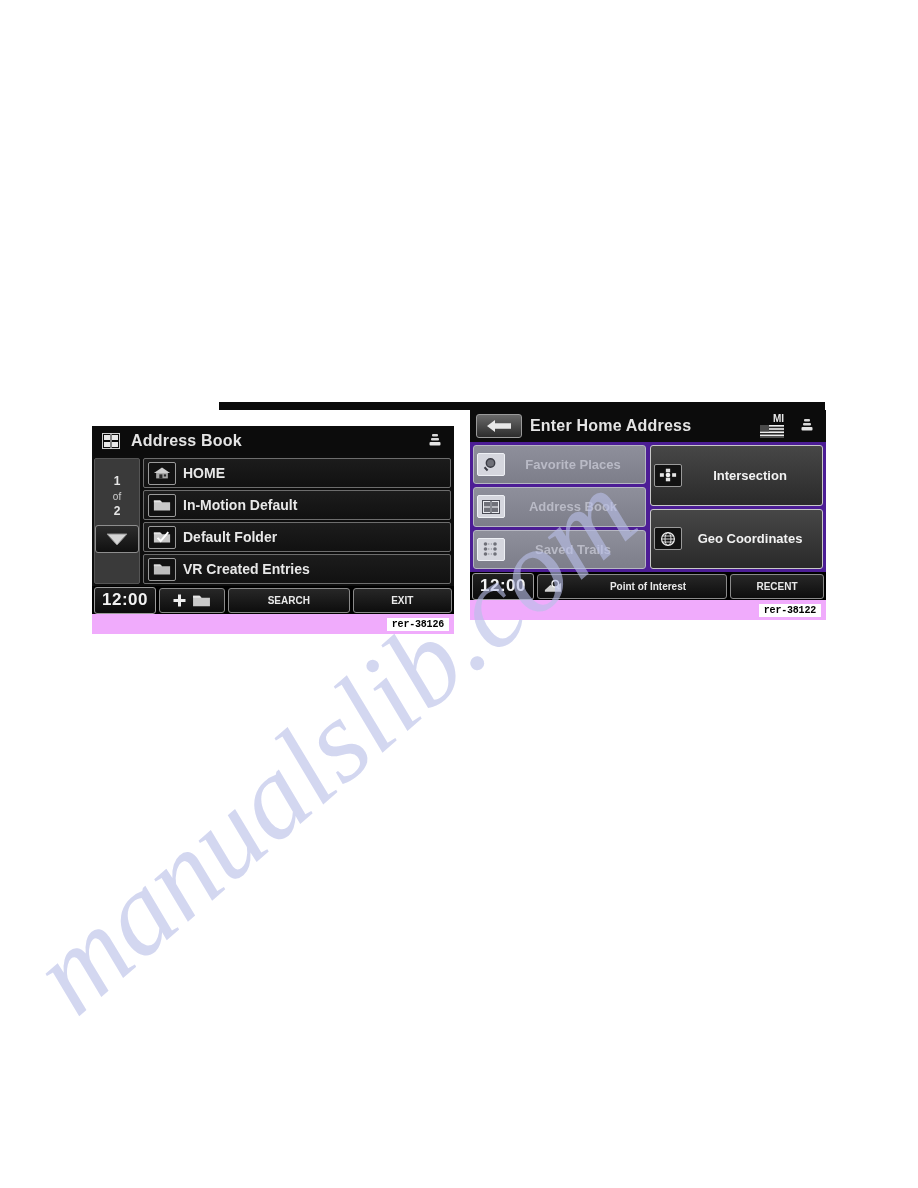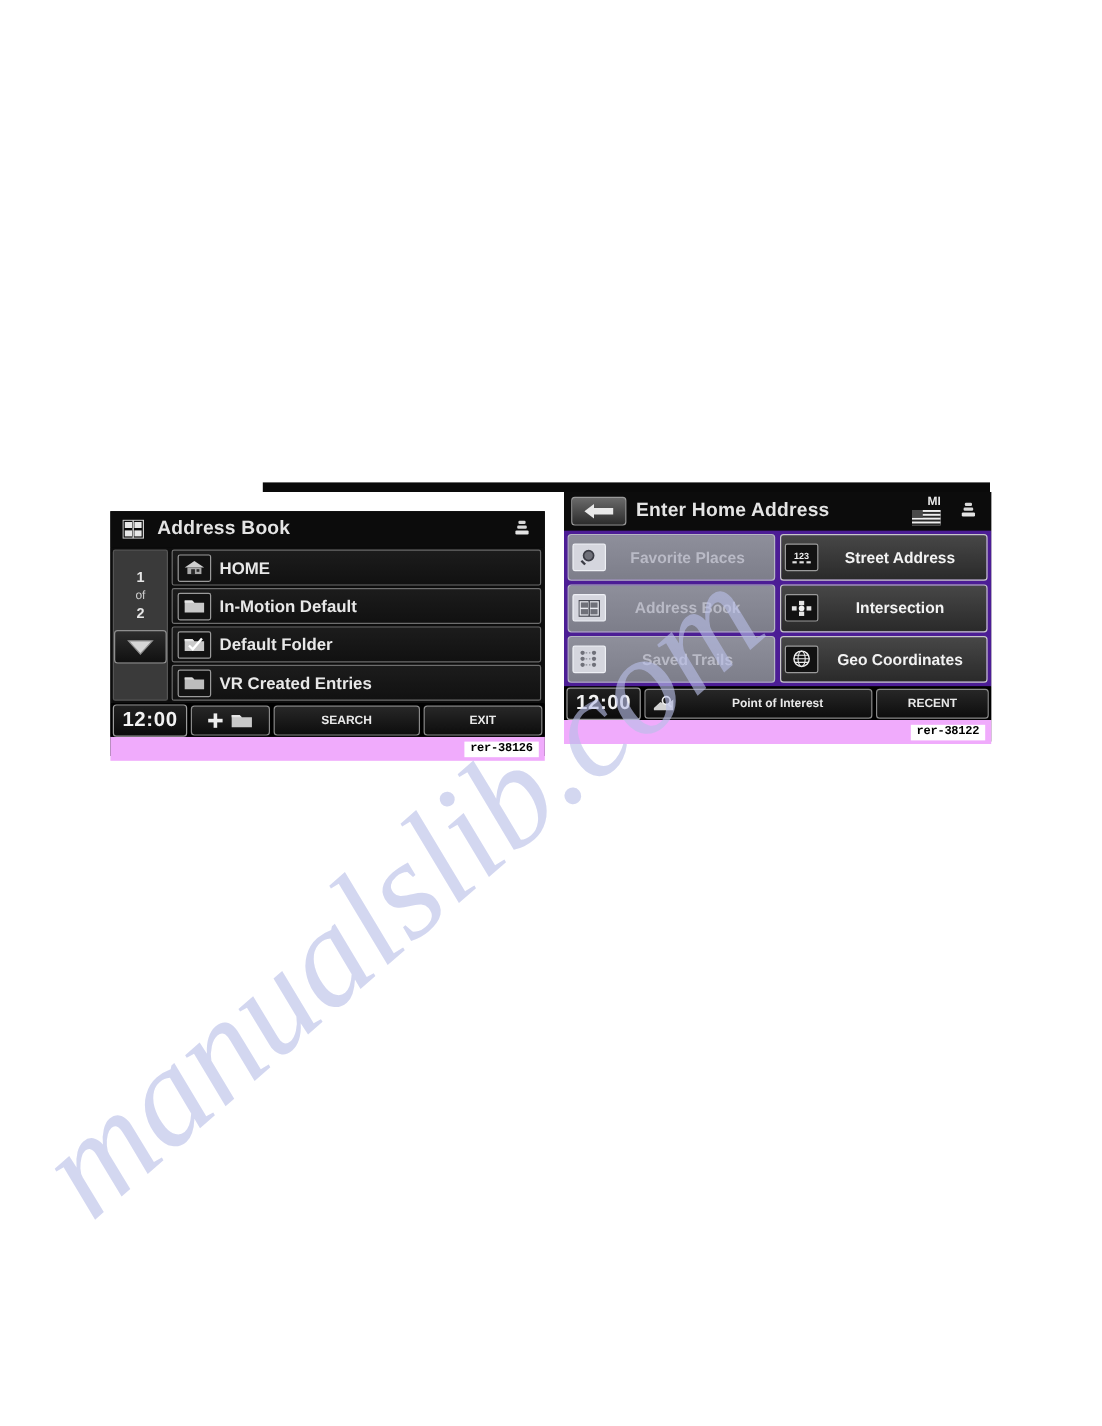--- a/index.html
+++ b/index.html
@@ -474,17 +474,6 @@
 
     <div class="grid-col">
 
-      <div class="gbtn enabled">
-        <span class="ibox dark">
-          <svg class="icon-sm" viewBox="0 0 20 16" aria-hidden="true">
-            <text x="10" y="8.6" text-anchor="middle" font-family="Liberation Sans, sans-serif" font-size="8.4" font-weight="700" fill="#f0f0f0">123</text>
-            <rect x="1.5" y="11" width="4" height="2" fill="#e0e0e0"></rect>
-            <rect x="8" y="11" width="4" height="2" fill="#e0e0e0"></rect>
-            <rect x="14.5" y="11" width="4" height="2" fill="#e0e0e0"></rect>
-          </svg>
-        </span>
-        <span class="gbtn-label">Street Address</span>
-      </div>
 
       <div class="gbtn enabled">
         <span class="ibox dark">

